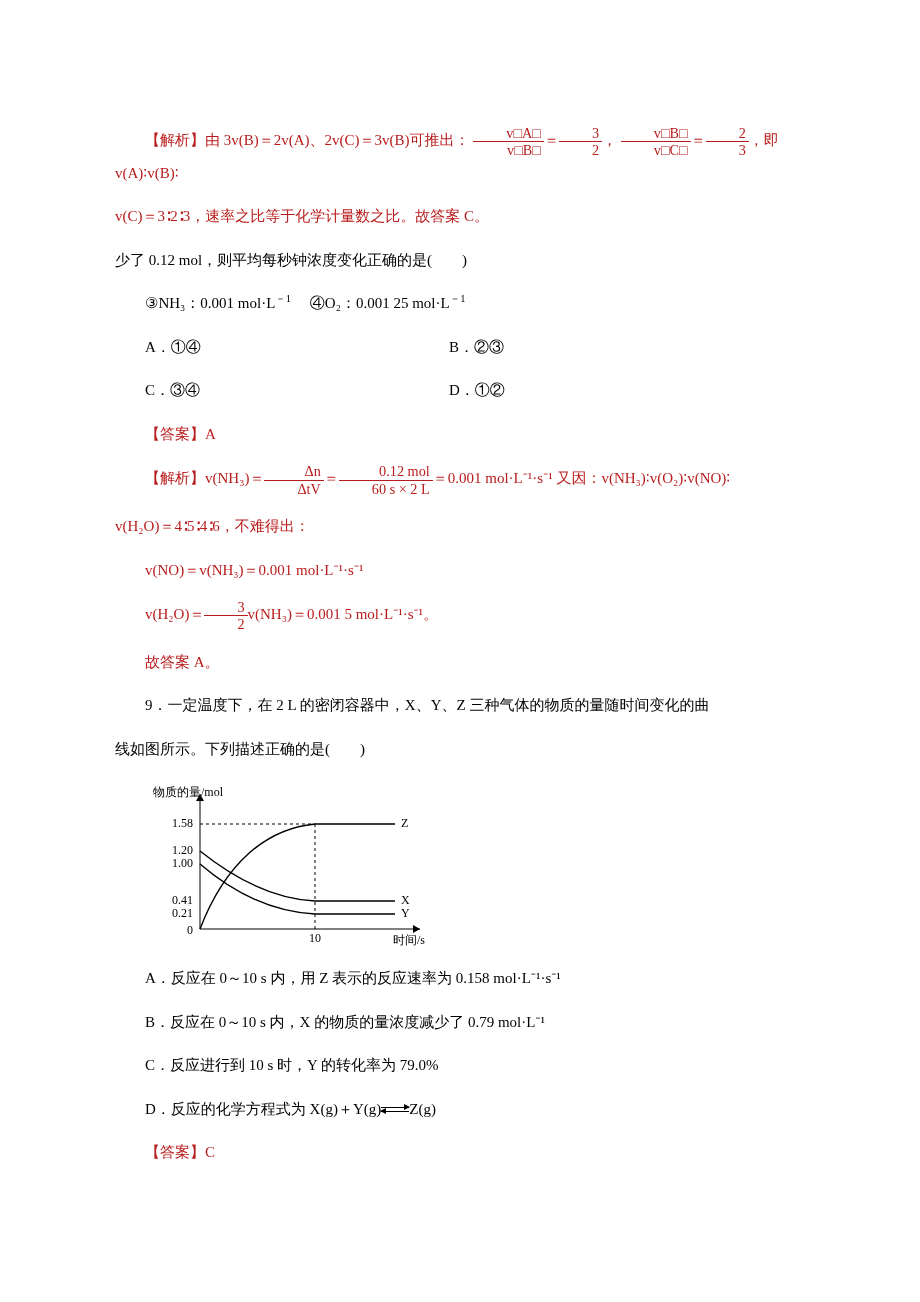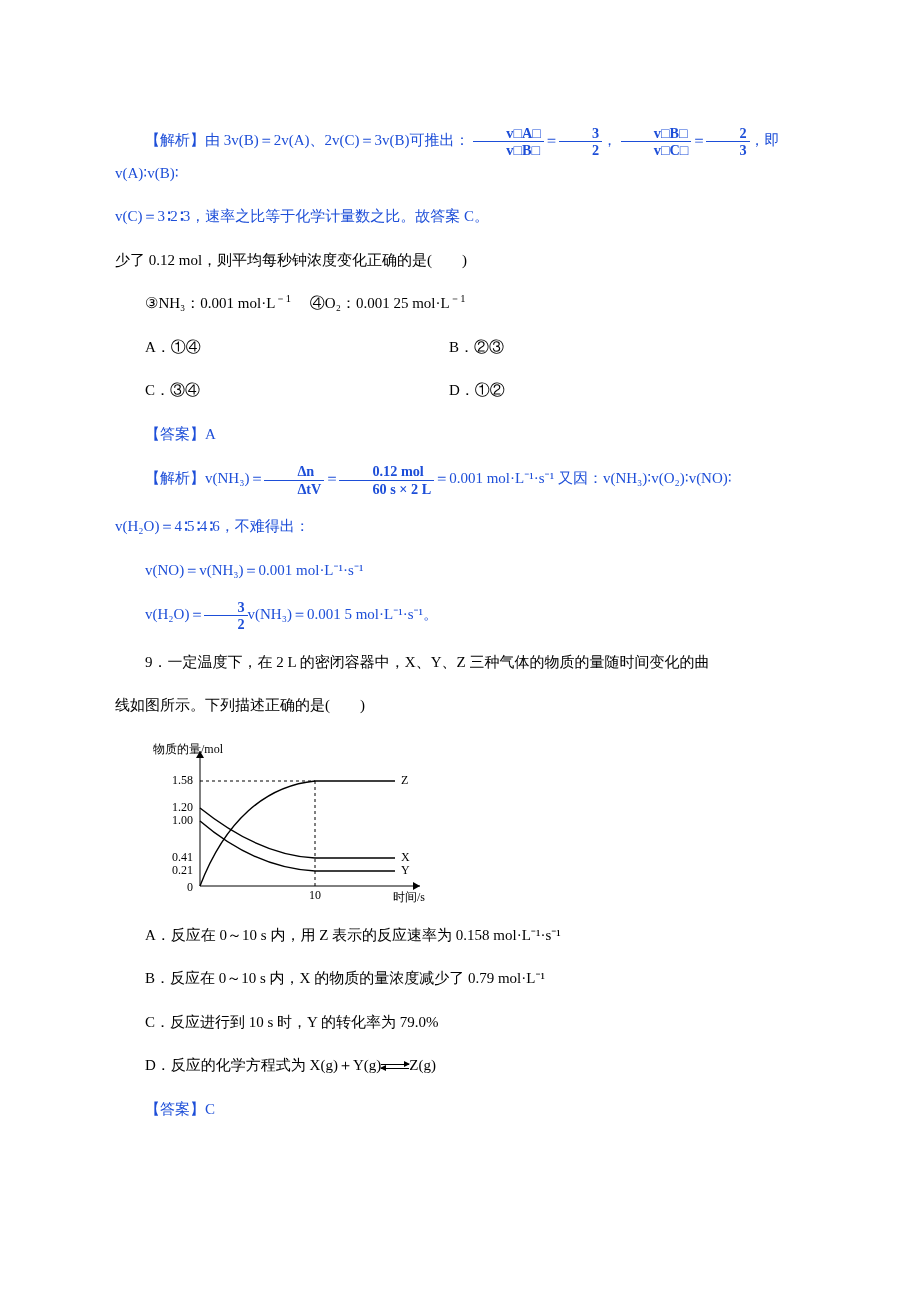--- a/index.html
+++ b/index.html
@@ -18,7 +18,7 @@
     box-sizing: border-box;
   }
   .indent { text-indent: 2em; }
-  .red { color: #1d4ed8; }
+  .red { color: #b91c1c; }
   .col2 { display: flex; gap: 44px; }
   .col2 > span:first-child { width: 260px; display:inline-block; }
   sup { font-size: 0.7em; }

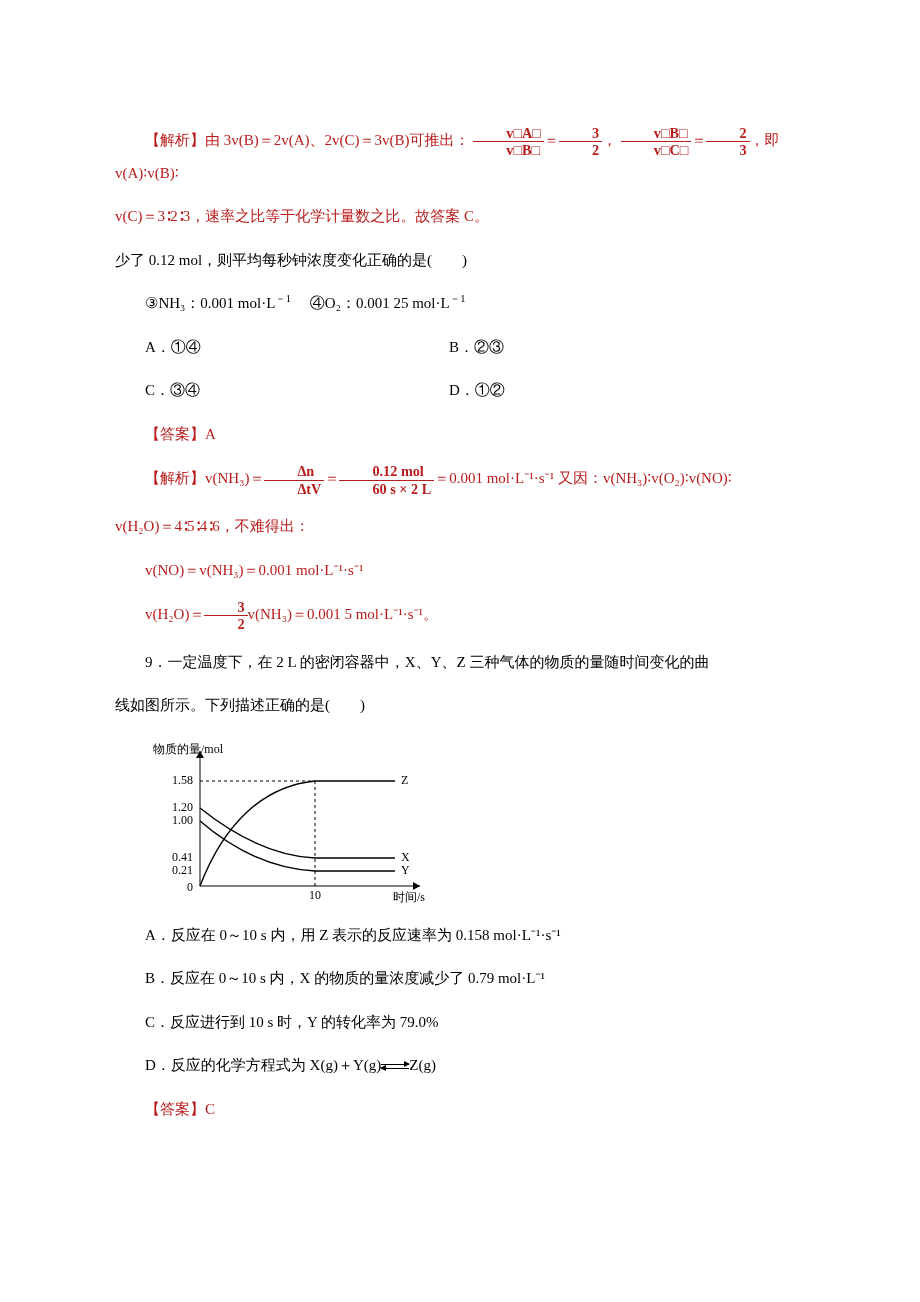--- a/index.html
+++ b/index.html
@@ -26,10 +26,9 @@
   .frac {
     display: inline-block;
     vertical-align: middle;
-    text-align: left;
+    text-align: right;
     line-height: 1.15;
     font-size: 0.95em;
-    font-weight: bold;
   }
   .frac .num { display:block; padding: 0 3px; }
   .frac .den { display:block; border-top: 1px solid currentColor; padding: 0 3px; }

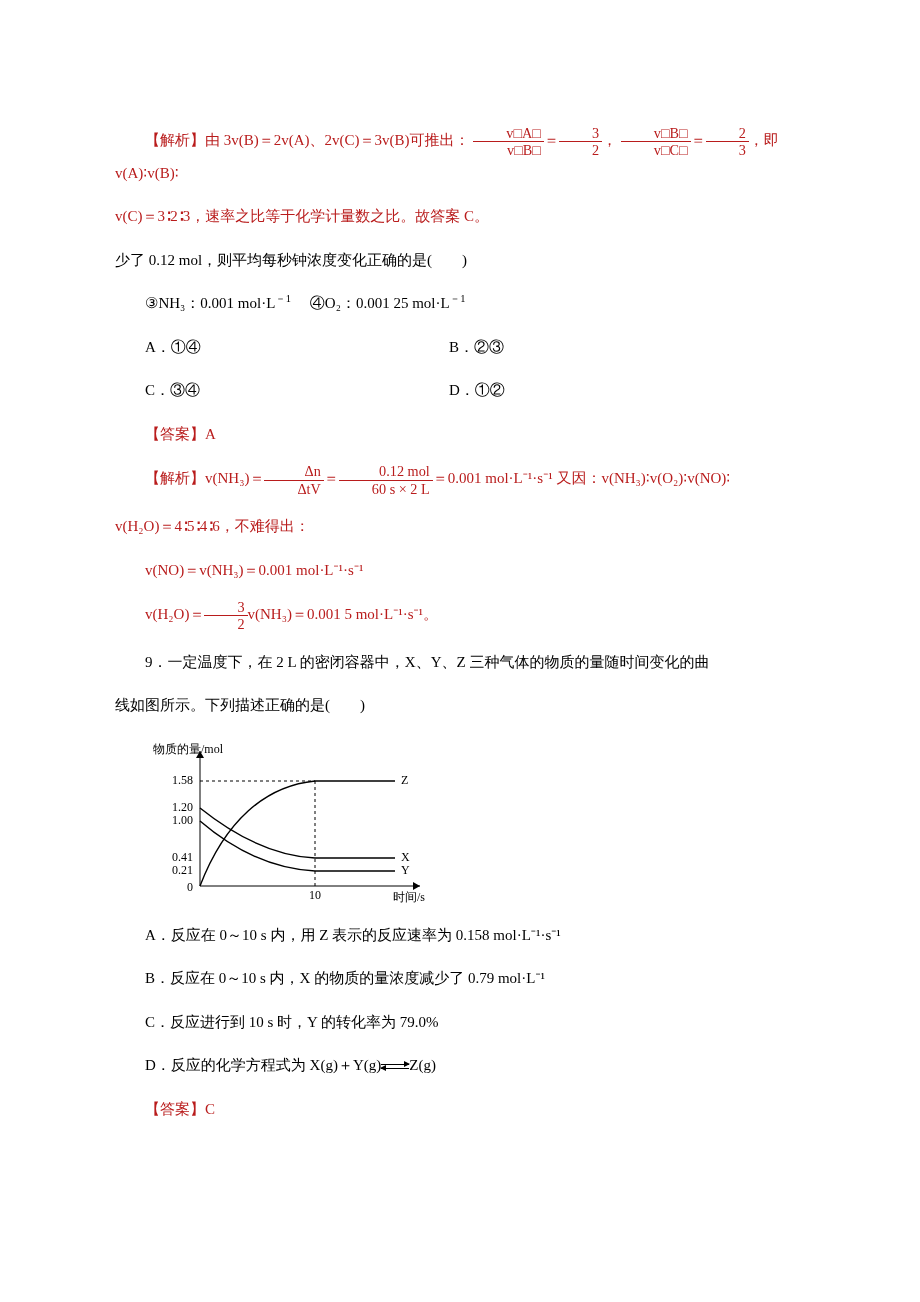--- a/index.html
+++ b/index.html
@@ -101,6 +101,7 @@
   <p class="indent red">
     <span>v(H₂O)＝</span><span class="frac"><span class="num">3</span><span class="den">2</span></span><span>v(NH₃)＝0.001 5 mol·L⁻¹·s⁻¹。</span>
   </p>
+  <p class="indent red">故答案 A。</p>
 
   <p class="indent">9．一定温度下，在 2 L 的密闭容器中，X、Y、Z 三种气体的物质的量随时间变化的曲</p>
   <p>线如图所示。下列描述正确的是(　　)</p>

